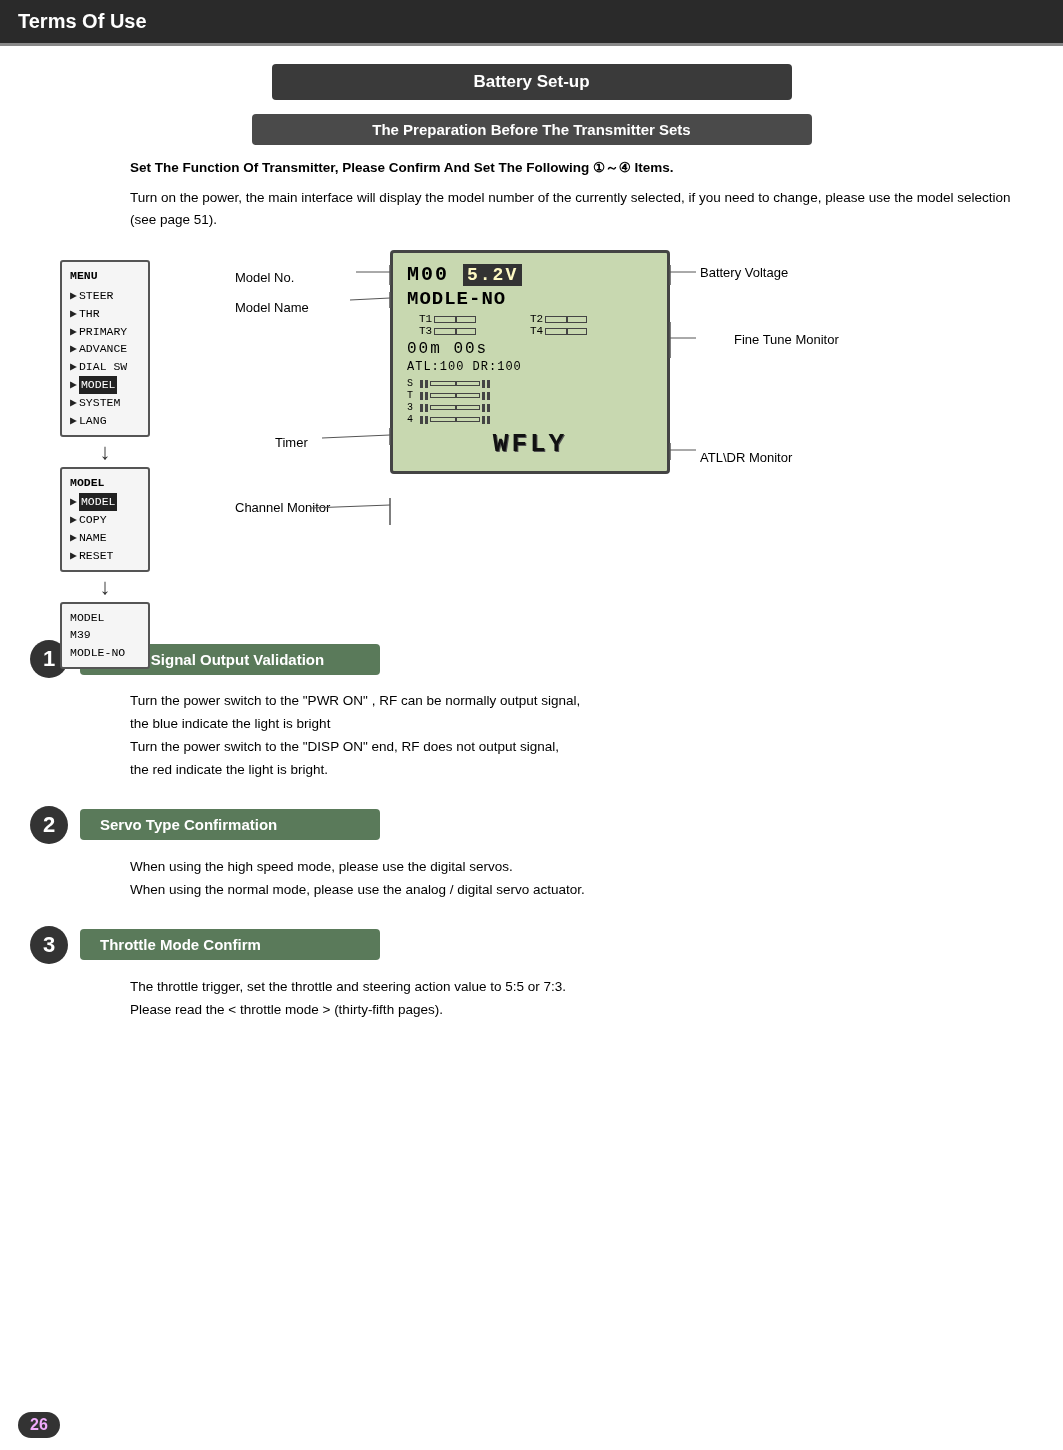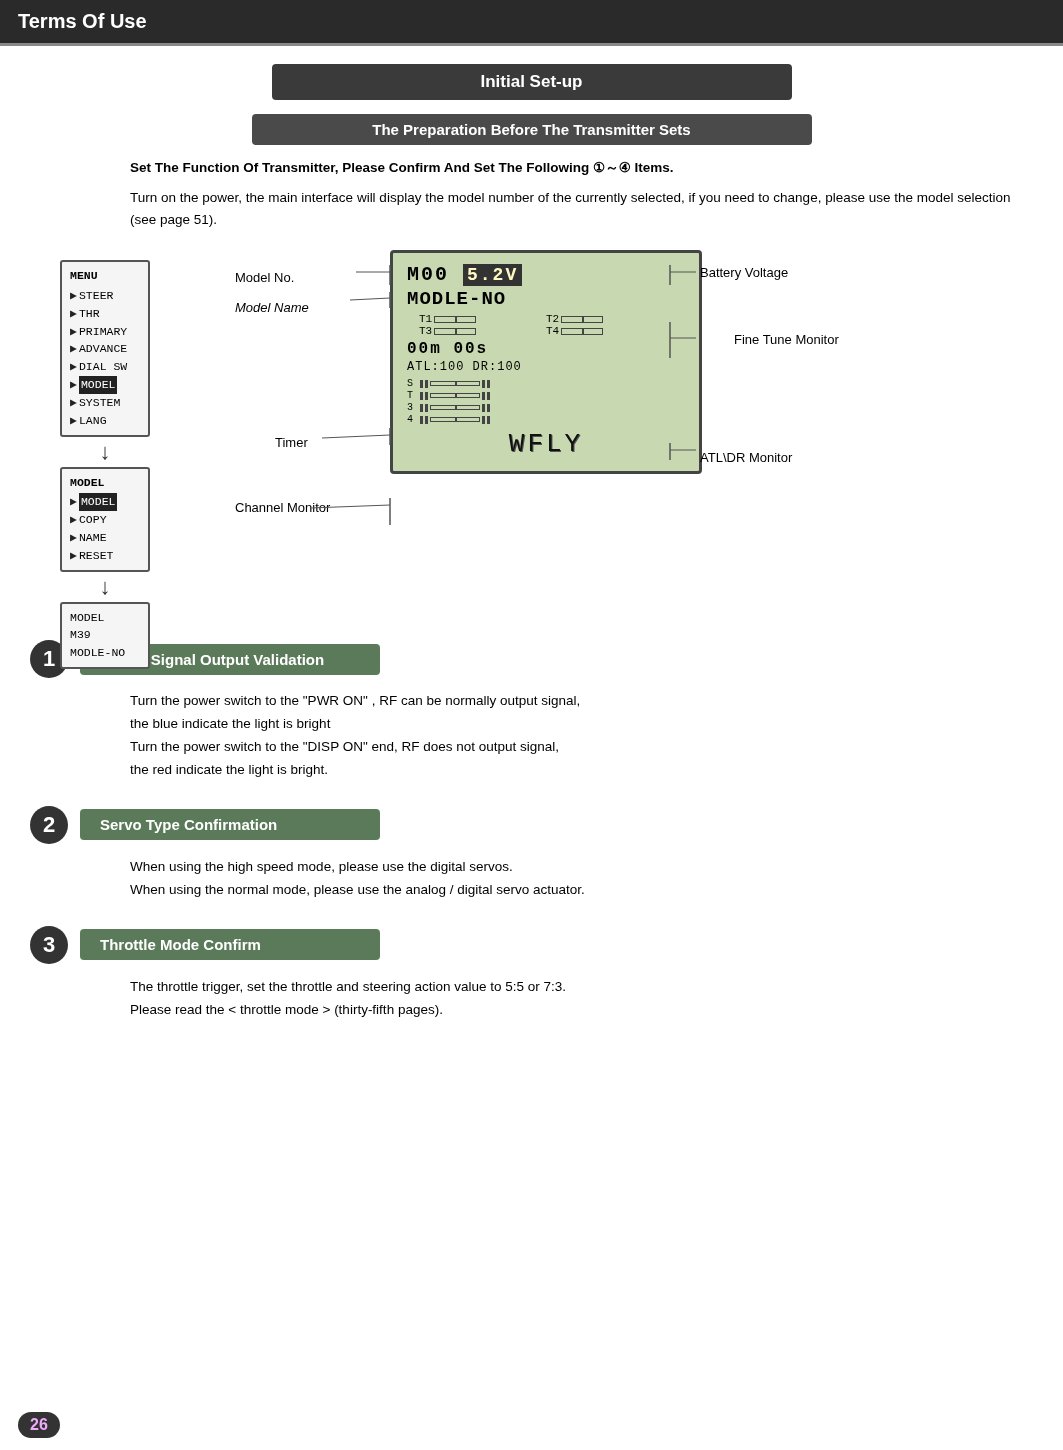--- a/index.html
+++ b/index.html
@@ -235,7 +235,7 @@
 
 <div class="main-content">
 
-  <div class="section-title">Initial Set-up</div>
+  <div class="section-title">Battery Set-up</div>
 
   <div class="prep-title">The Preparation Before The Transmitter Sets</div>
 

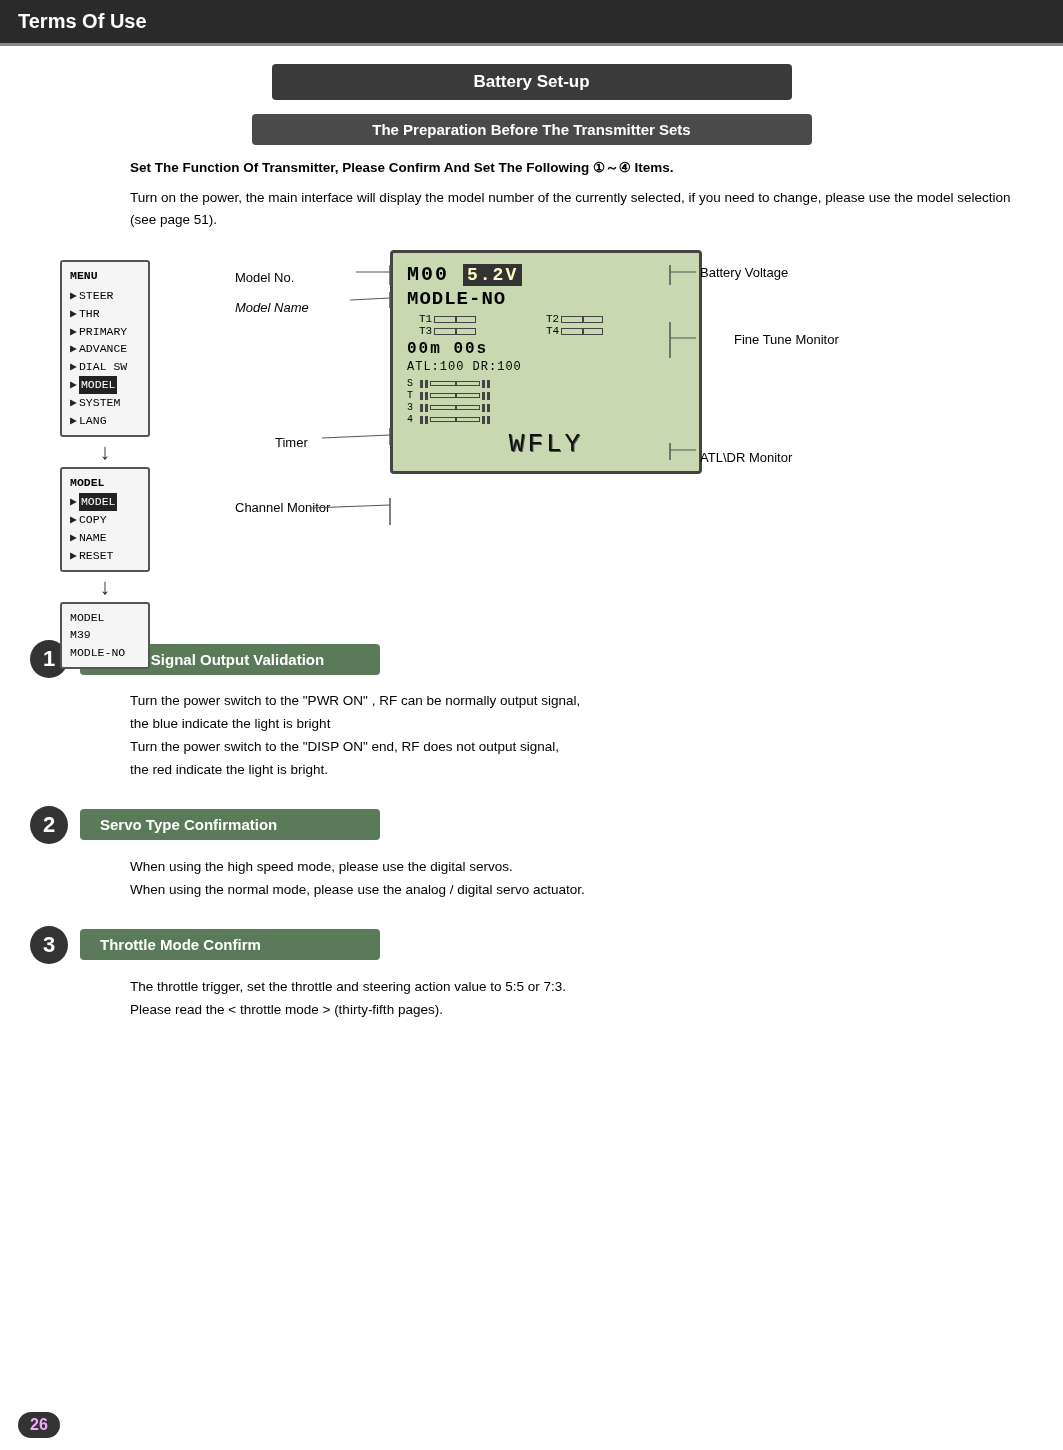--- a/index.html
+++ b/index.html
@@ -95,7 +95,7 @@
       background: #c8d8b0;
       border: 3px solid #444;
       border-radius: 4px;
-      width: 312px;
+      width: 280px;
       padding: 10px 14px 12px;
       font-family: 'Courier New', monospace;
       position: relative;

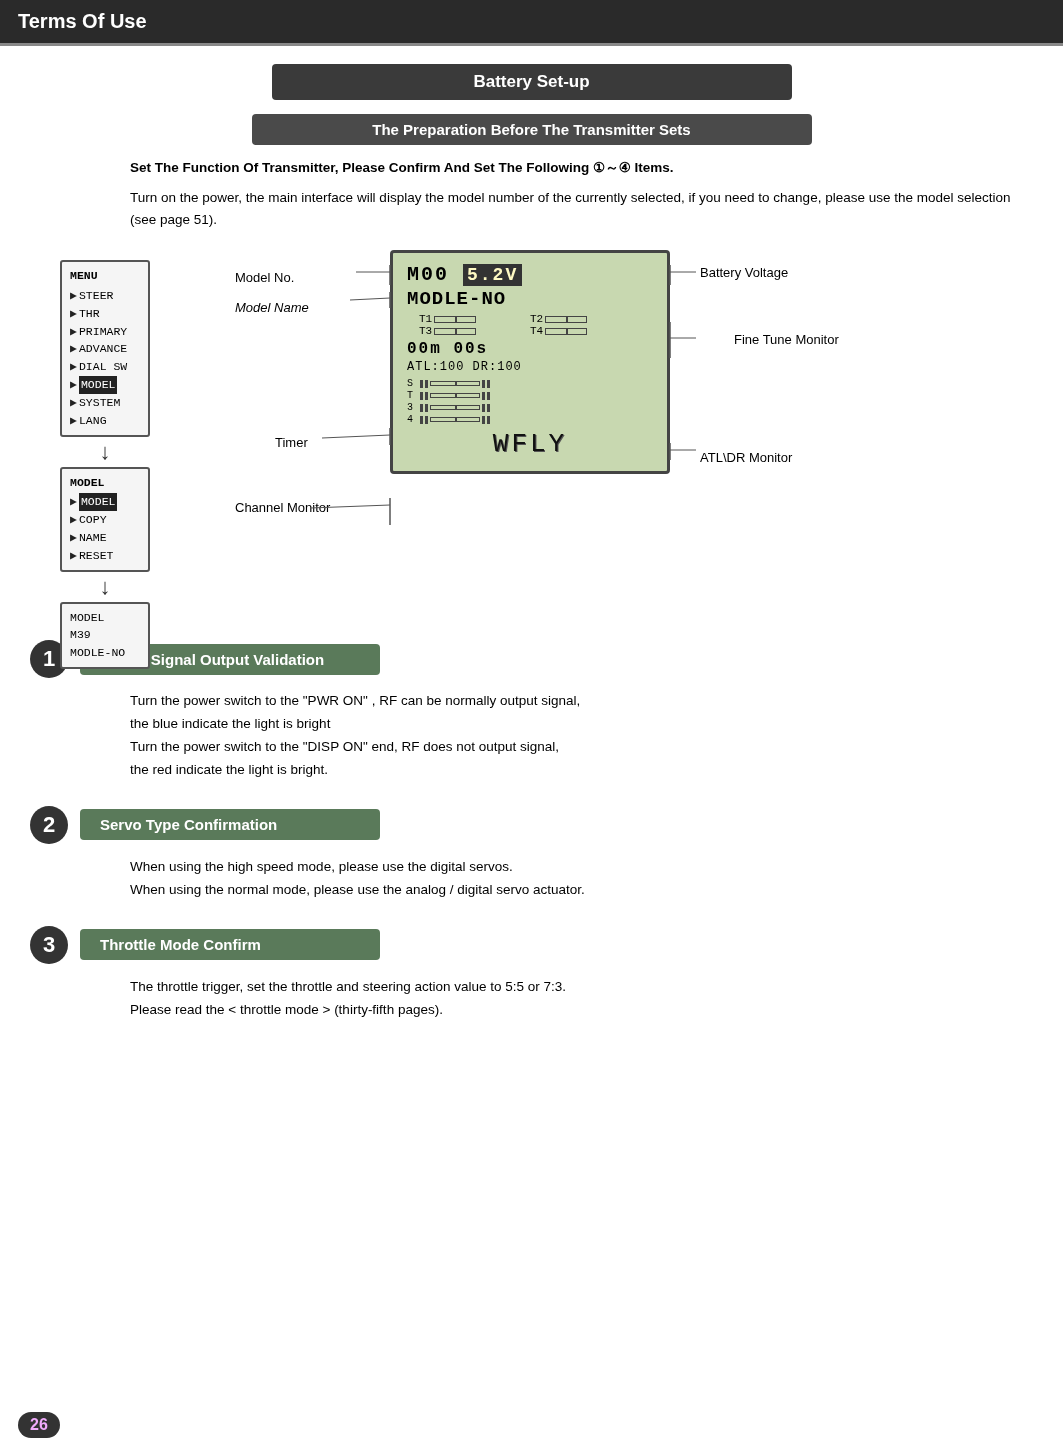--- a/index.html
+++ b/index.html
@@ -288,7 +288,7 @@
 
     <div style="position: absolute; left: 175px; top: 20px; font-size: 13px;">
       <div style="position: absolute; top: 10px; left: 0; white-space: nowrap;">Model No.</div>
-      <div style="position: absolute; top: 40px; left: 0; white-space: nowrap; font-style: italic;">Model Name</div>
+      <div style="position: absolute; top: 40px; left: 0; white-space: nowrap;">Model Name</div>
       <div style="position: absolute; top: 175px; left: 0; white-space: nowrap; margin-left: 40px;">Timer</div>
       <div style="position: absolute; top: 240px; left: 0; white-space: nowrap;">Channel Monitor</div>
     </div>

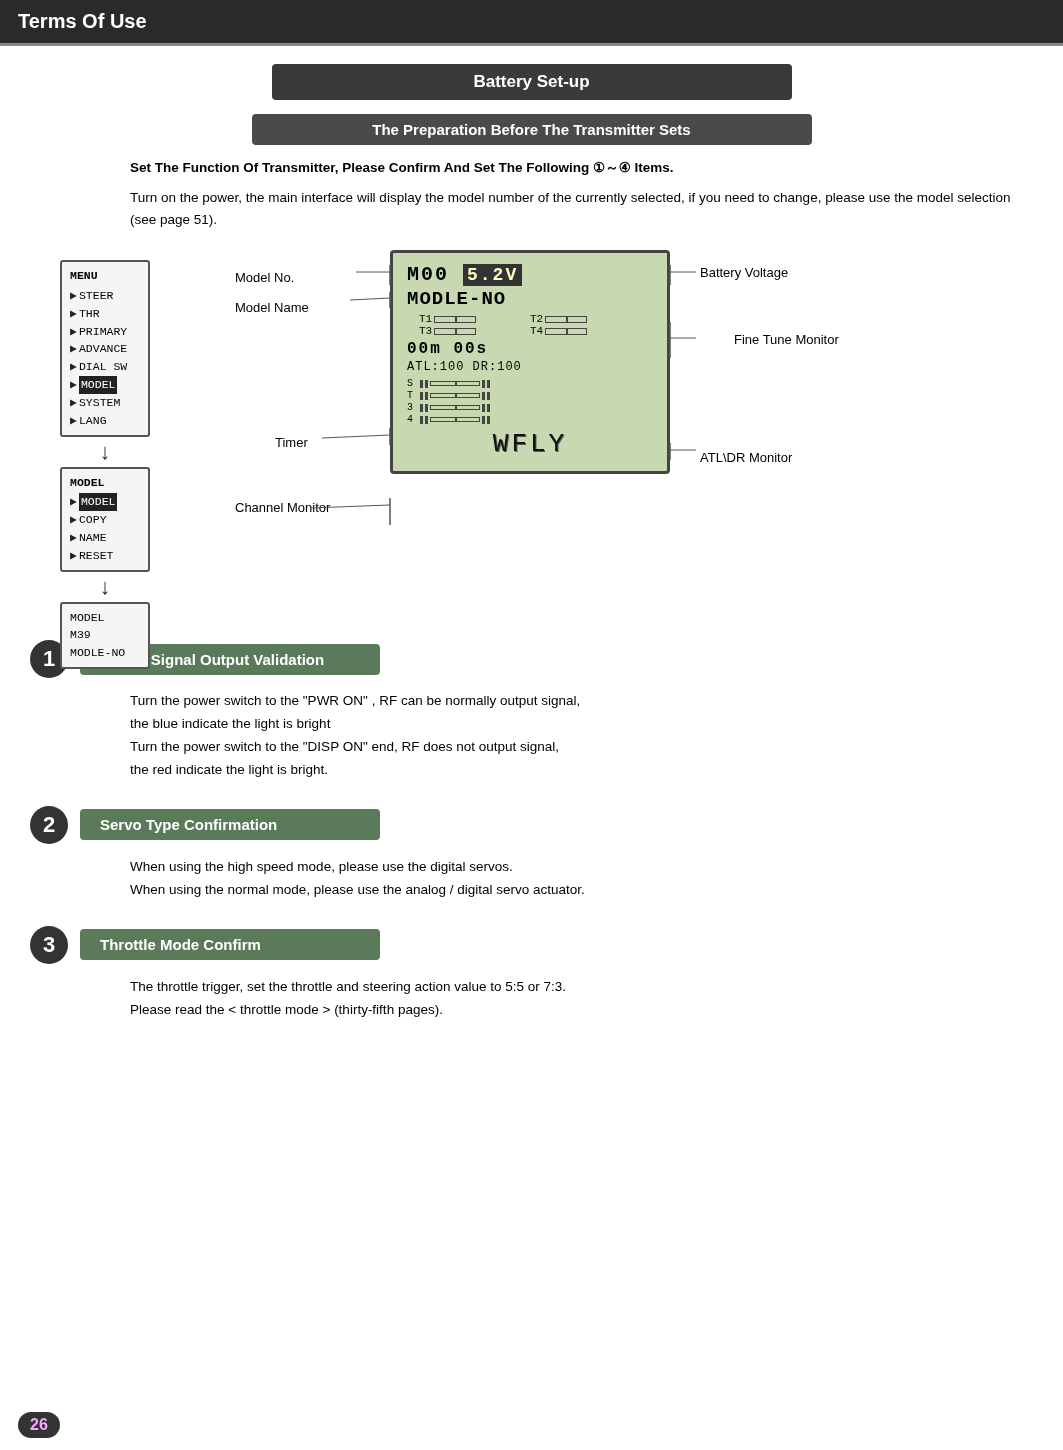--- a/index.html
+++ b/index.html
@@ -130,7 +130,7 @@
 
     .lcd-timer {
       font-size: 16px;
-      font-weight: bold;
+      font-weight: normal;
       letter-spacing: 2px;
     }
 

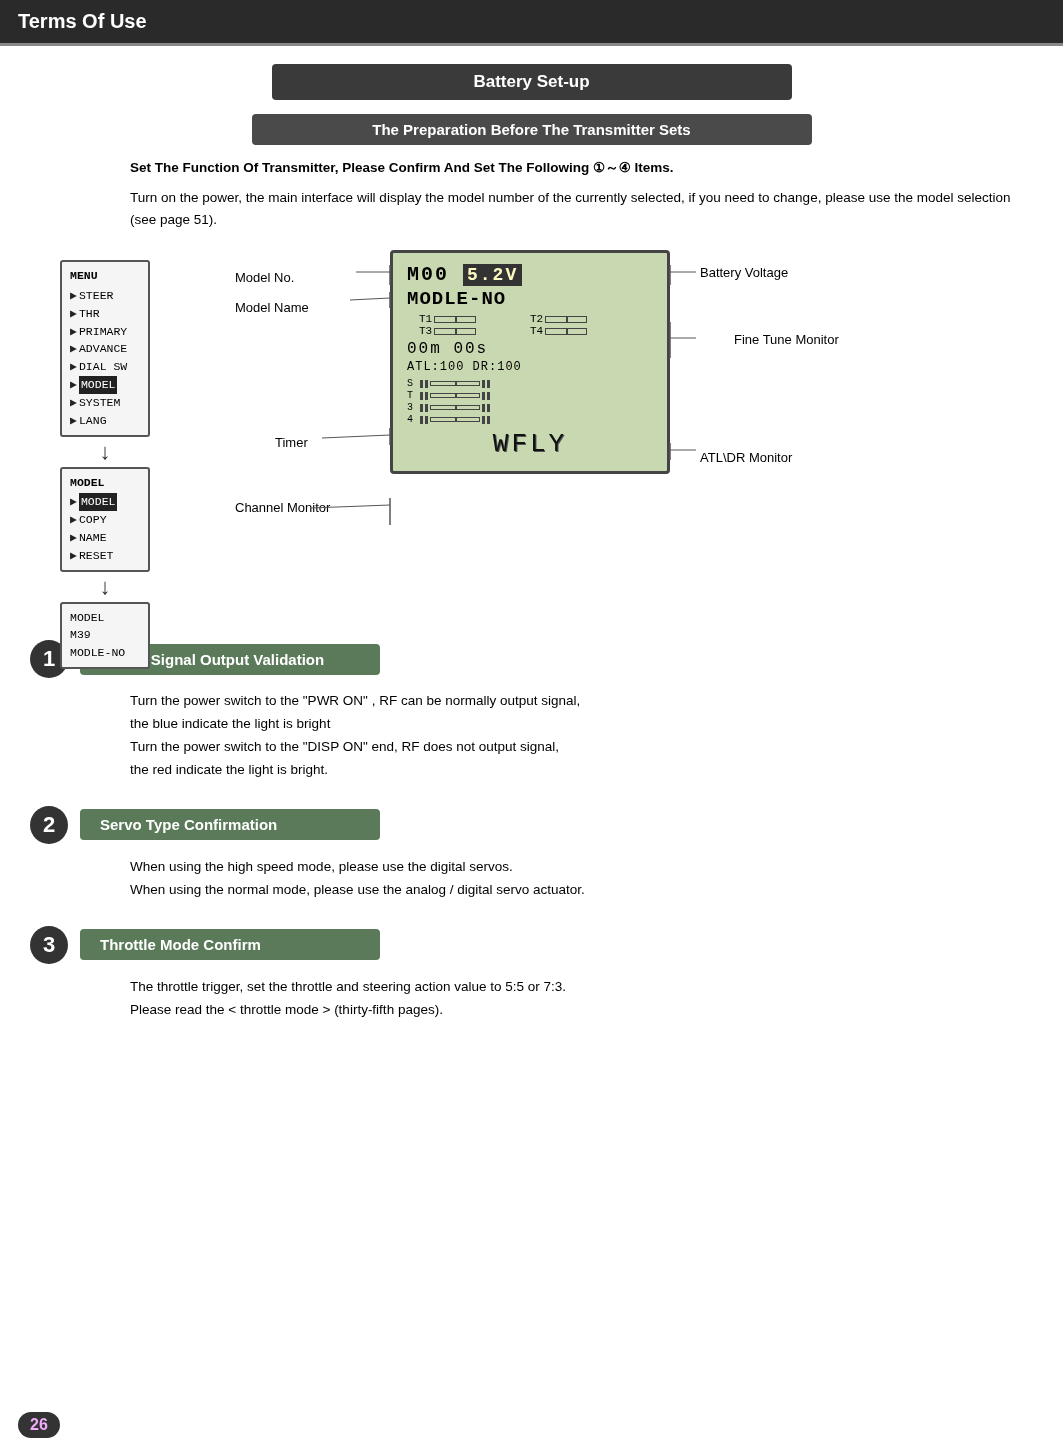--- a/index.html
+++ b/index.html
@@ -155,7 +155,7 @@
 
     .lcd-wfly {
       font-size: 26px;
-      font-weight: 400;
+      font-weight: 700;
       letter-spacing: 3px;
       text-align: center;
       margin-top: 4px;

